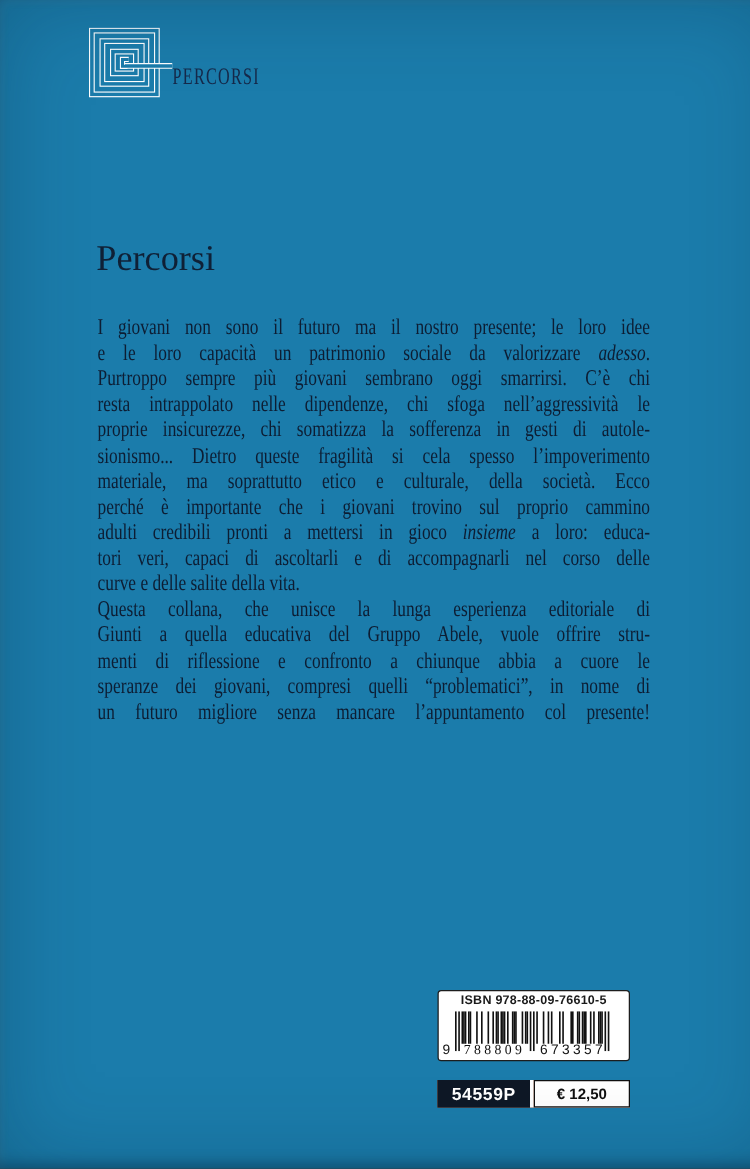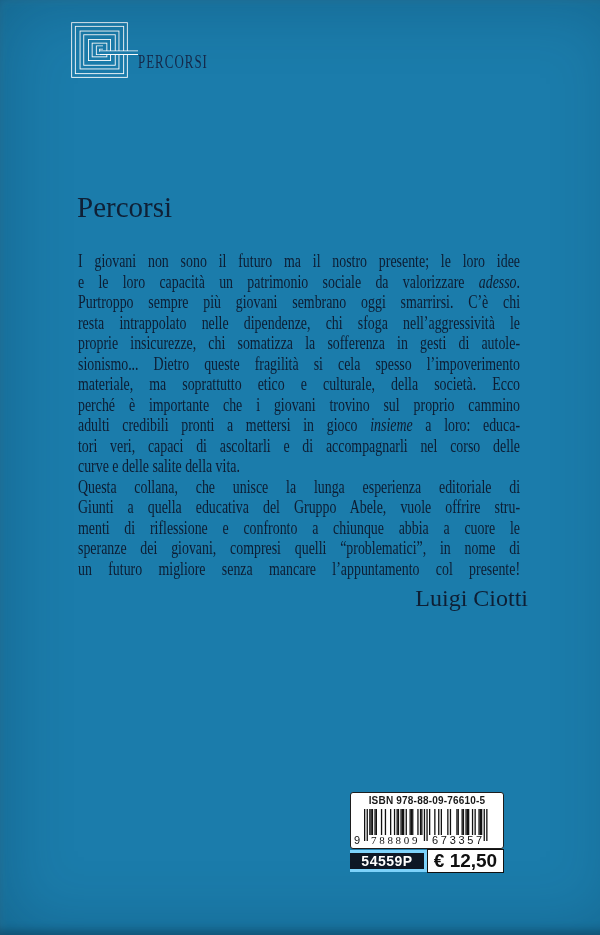--- a/index.html
+++ b/index.html
@@ -114,7 +114,6 @@
       <div class="bline"><span>un futuro migliore senza mancare l’appuntamento col presente!</span></div>
     </div>
 
-  <div class="signature">Luigi Ciotti</div>
 
   <div class="label">
     <div class="bx">

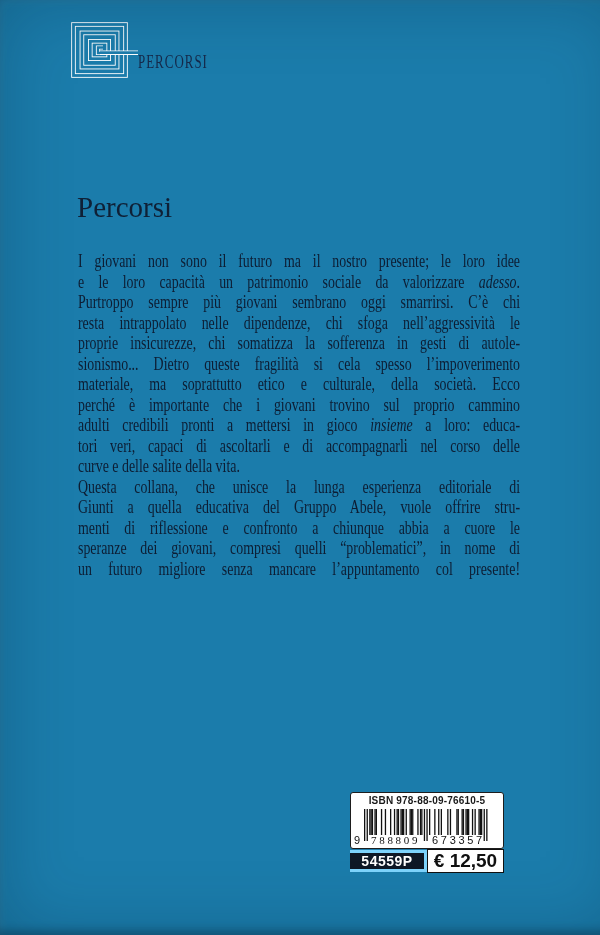--- a/index.html
+++ b/index.html
@@ -58,7 +58,7 @@
   .d9{left:3px;}
   .d1{left:20px;width:56px;letter-spacing:2.7px;font-family:Liberation Serif, serif;}
   .d2{left:81px;width:56px;letter-spacing:2.7px;}
-  .row{display:flex;margin-top:1px;height:22px;background:#7dd3fc;align-items:center;}
+  .row{display:flex;margin-top:15px;height:22px;background:#c2410c;}
   .code{
     width:74px;background:#0e1826;color:#fff;
     font-size:14px;font-weight:bold;letter-spacing:.5px;

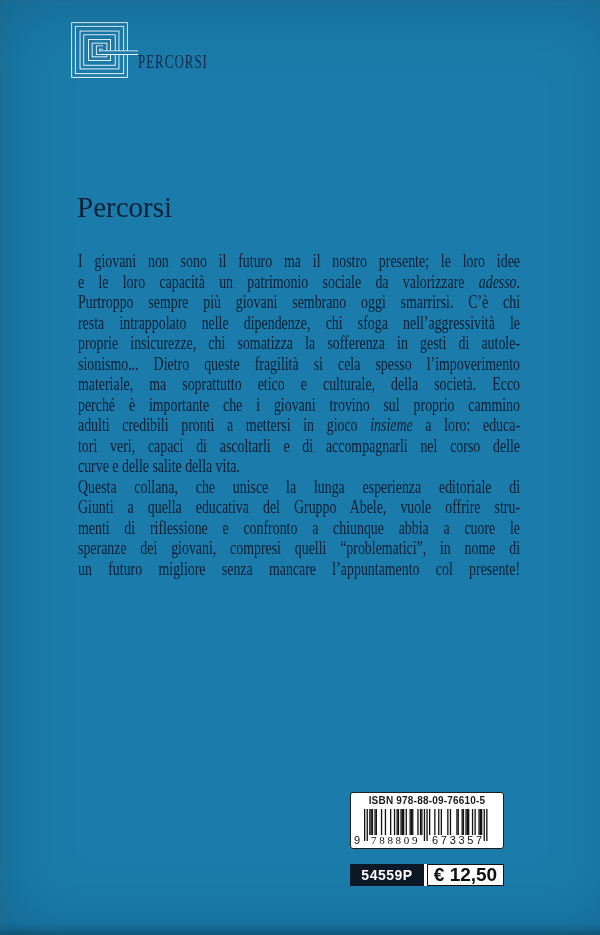--- a/index.html
+++ b/index.html
@@ -67,7 +67,7 @@
   .gap{width:3px;background:#fff;}
   .price{
     flex:1;background:#fff;border:1.5px solid #111;box-sizing:border-box;
-    color:#101010;font-size:19px;font-weight:bold;
+    color:#101010;font-size:12px;font-weight:bold;
     display:flex;align-items:center;justify-content:center;
   }
 </style>

